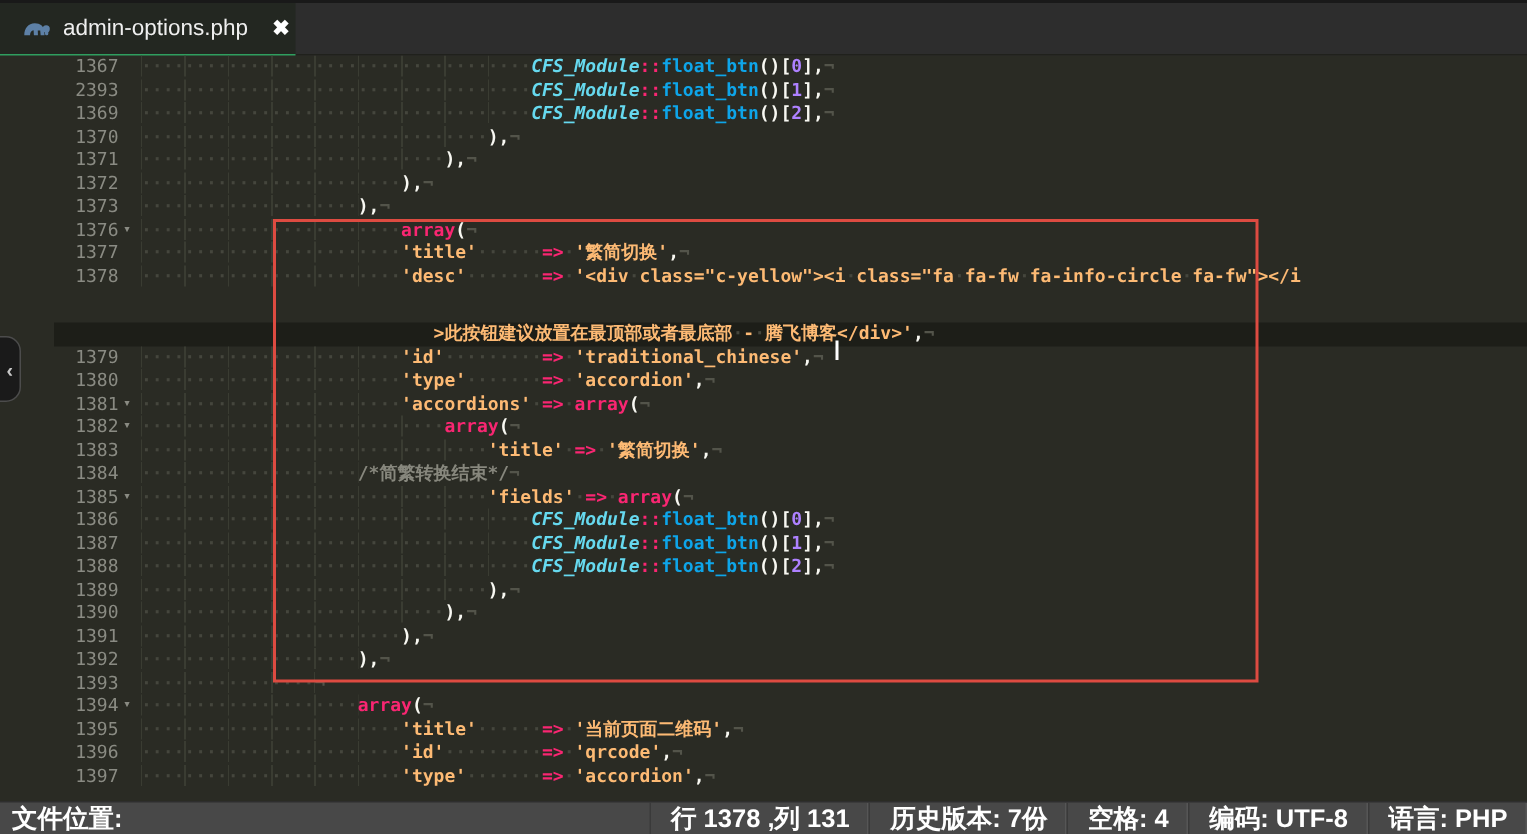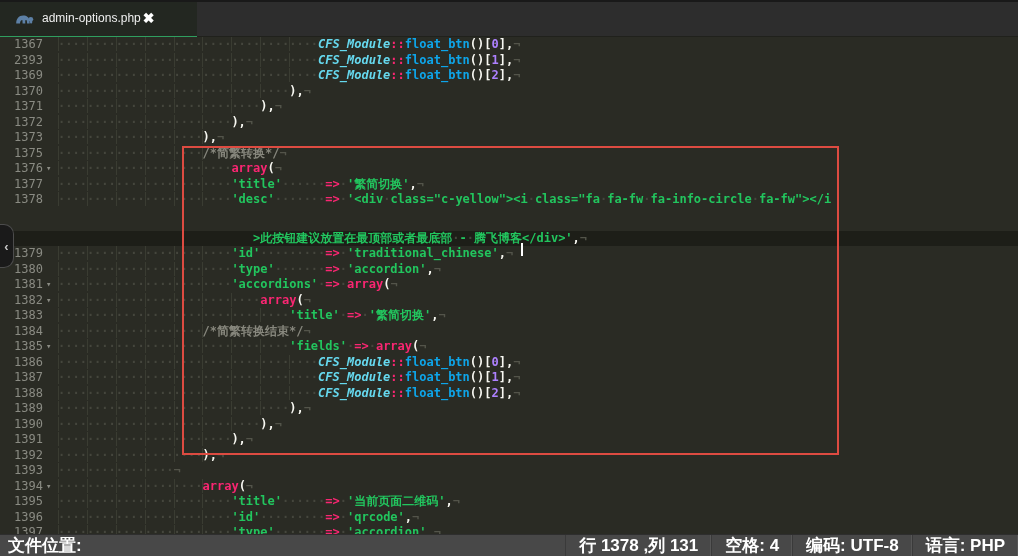--- a/index.html
+++ b/index.html
@@ -13,7 +13,7 @@
   .tab { position:absolute; left:0; top:0; width:197px; height:37px;
     background:#232721; display:flex; align-items:center; padding:0 12px 2px 14px;
     border-bottom:3px solid #2f9e5f; cursor:pointer; }
-  .tab-title { color:#efefef; font-size:12px; margin:0 2px 0 8px; white-space:nowrap; }
+  .tab-title { color:#efefef; font-size:15px; margin:0 16px 0 8px; white-space:nowrap; }
   .php-ico { width:20px; height:14px; flex:0 0 auto; }
   .tab-close { color:#fff; font-size:14px; font-weight:bold; line-height:1; }
 

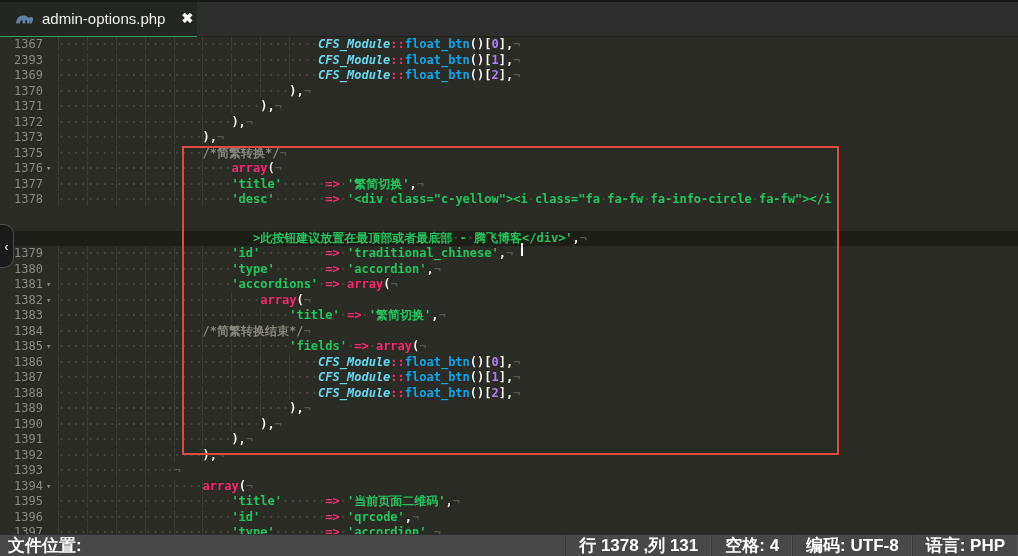--- a/index.html
+++ b/index.html
@@ -19,7 +19,7 @@
 
   
   .editor { position:absolute; top:37px; left:0; right:0; bottom:22px;
-    background:#2a2b24; overflow:hidden; }
+    background:#2a2b24; overflow:hidden;padding-left:36px; }
   .row { display:flex; height:15.5px; line-height:15.5px;
     font-family:"DejaVu Sans Mono", monospace; font-size:12px; font-weight:bold; }
   .row.hl { background:#1d1e18;margin-top:23px; }

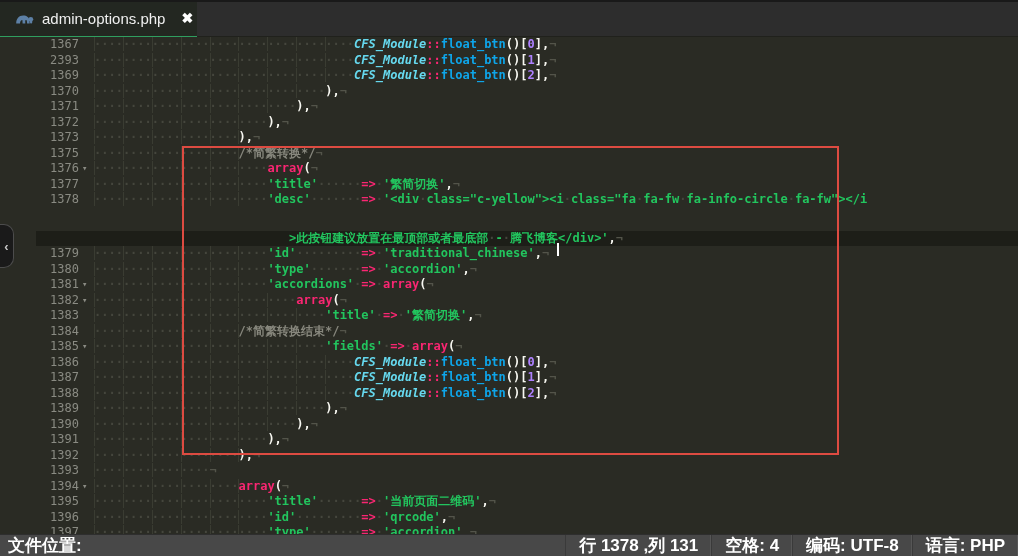--- a/index.html
+++ b/index.html
@@ -120,11 +120,6 @@
           <span class="codeln"><span class="ws lead">····················</span><span class="pun">),</span><span class="eol">¬</span></span>
         </div>
         <div class="row">
-          <span class="gut">1375</span>
-          <span class="fold"></span>
-          <span class="codeln"><span class="ws lead">····················</span><span class="cmt">/*简繁转换*/</span><span class="eol">¬</span></span>
-        </div>
-        <div class="row">
           <span class="gut">1376</span>
           <span class="fold">▾</span>
           <span class="codeln"><span class="ws lead">························</span><span class="kw">array</span><span class="pun">(</span><span class="eol">¬</span></span>

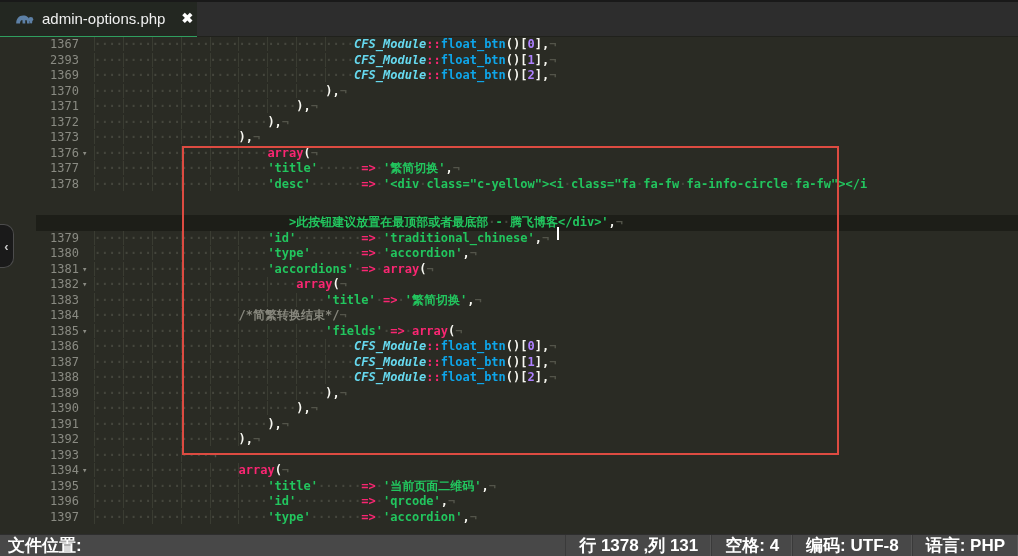--- a/index.html
+++ b/index.html
@@ -33,7 +33,7 @@
   .op, .kw { color:#f92672; }
   .pun { color:#f8f8f2; }
   .num { color:#ae81ff; }
-  .str { color:#22c55e; }
+  .str { color:#fdba74; }
   .cmt { color:#87877d; }
   .ws  { color:#45463d; }
   .ws.lead { background-image:repeating-linear-gradient(to right,#3a3c32 0 1px,transparent 1px 28.898px); }

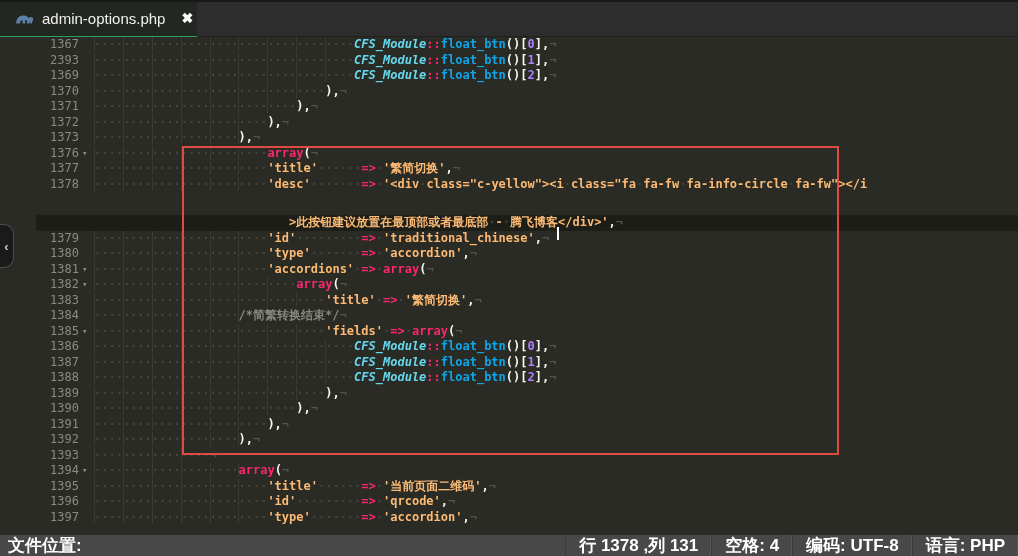--- a/index.html
+++ b/index.html
@@ -248,6 +248,7 @@
       <span class="sb-label">文件位置:</span>
     </div>
     <div class="sb-cell">行 1378 ,列 131</div>
+    <div class="sb-cell">历史版本: 7份</div>
     <div class="sb-cell">空格: 4</div>
     <div class="sb-cell">编码: UTF-8</div>
     <div class="sb-cell">语言: PHP</div>

